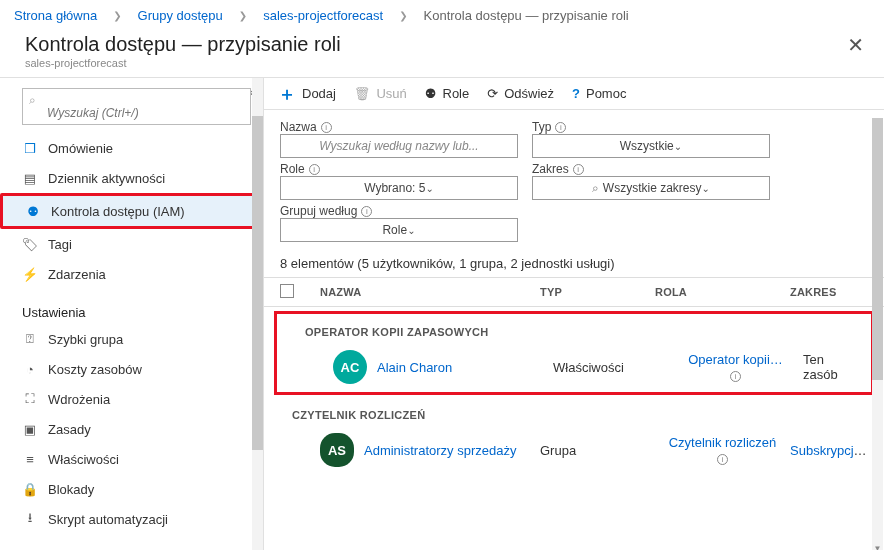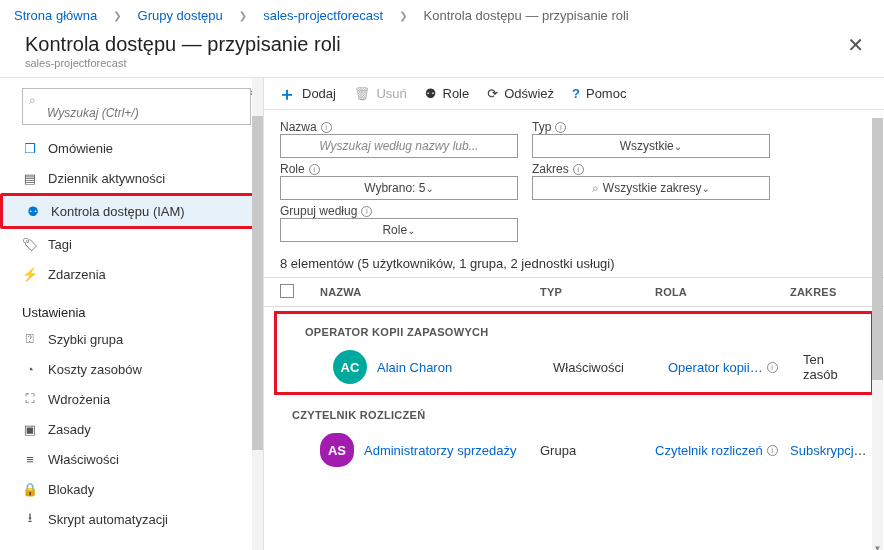--- a/index.html
+++ b/index.html
@@ -66,7 +66,7 @@
   .row .col-name { display: flex; align-items: center; }
   .row .name-link { color: #0066cc; font-size: 13px; }
   .row .col-type, .row .col-scope { font-size: 13px; color: #333; }
-  .row .col-role { font-size: 13px; color: #0066cc; display: flex; align-items: center; gap: 4px; }
+  .row .col-role { font-size: 13px; color: #0066cc; display: flex; align-items: center; gap: 4px; flex-direction: column; }
 
   .group1 .avatar { background: #00a99d; }
   .group2 .avatar { background: #a21caf; border-radius: 15px; }

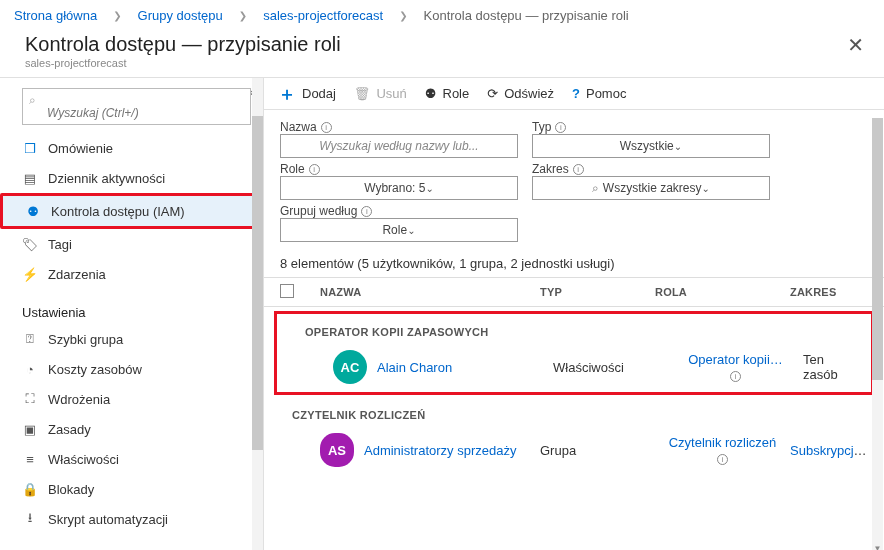--- a/index.html
+++ b/index.html
@@ -69,7 +69,7 @@
   .row .col-role { font-size: 13px; color: #0066cc; display: flex; align-items: center; gap: 4px; flex-direction: column; }
 
   .group1 .avatar { background: #00a99d; }
-  .group2 .avatar { background: #a21caf; border-radius: 15px; }
+  .group2 .avatar { background: #14532d; border-radius: 15px; }
 
   .redbox2 { border: 3px solid #e81123; margin: 4px 10px; padding: 2px 0; }
 

